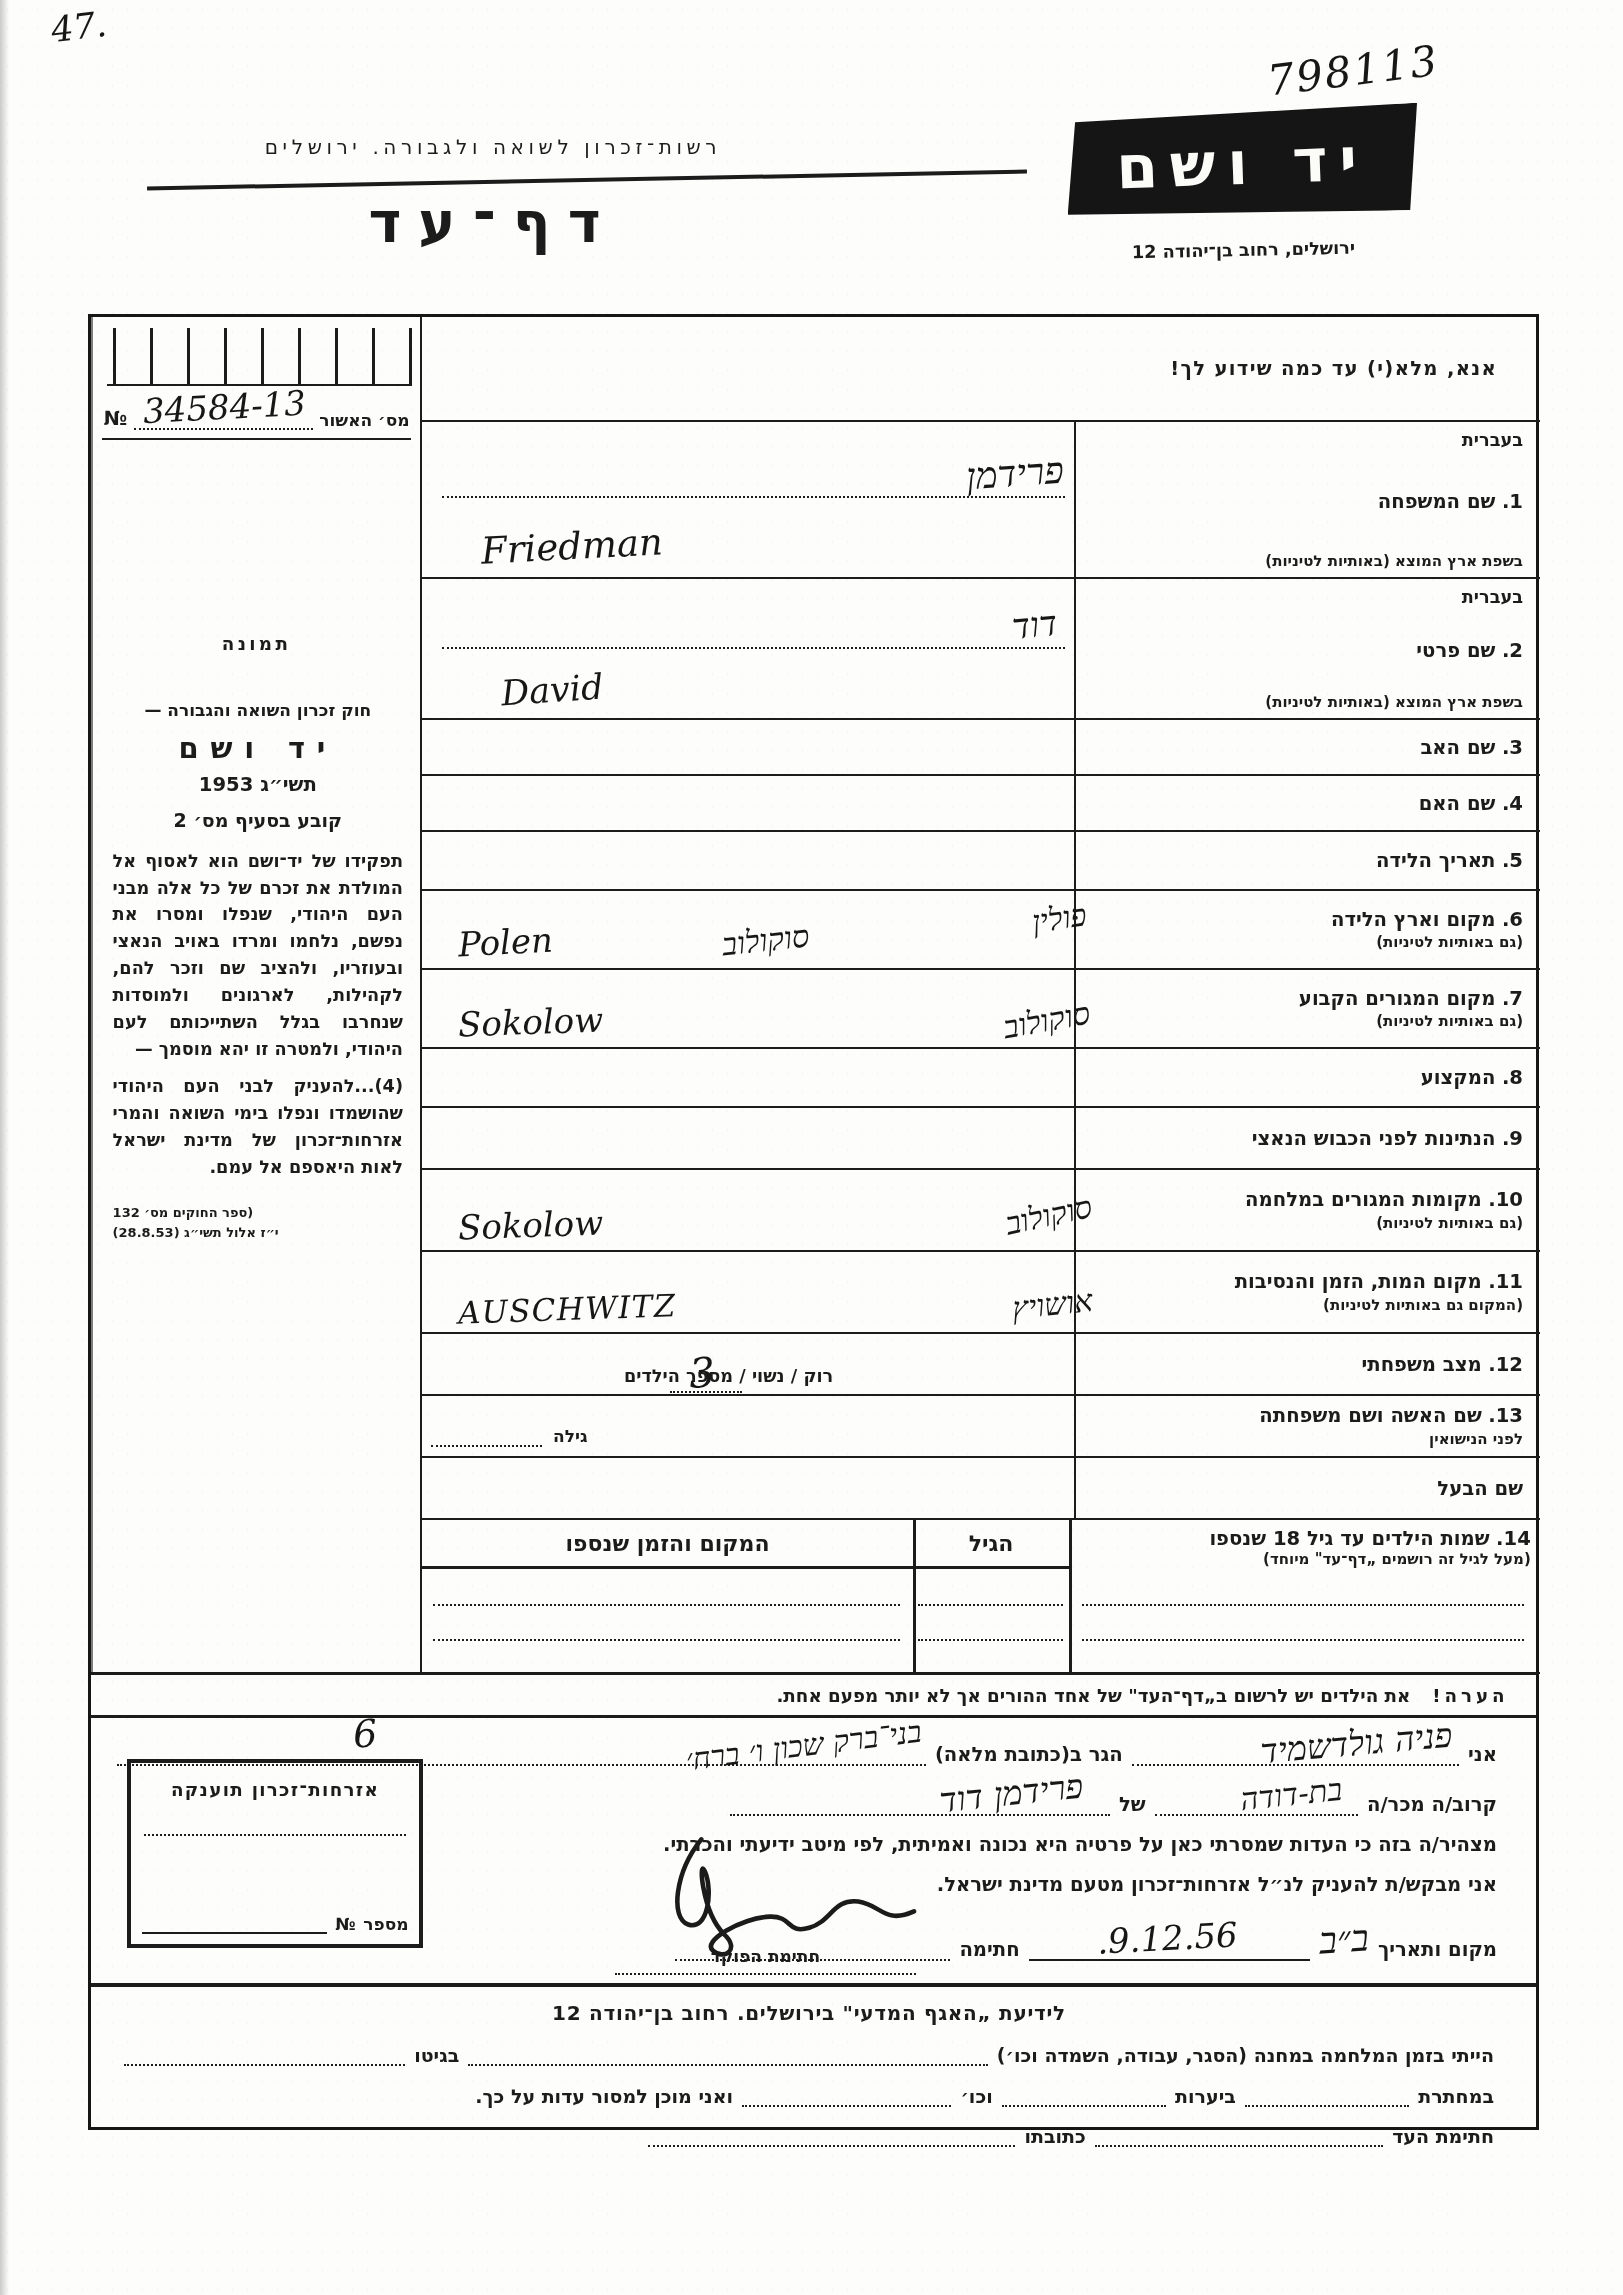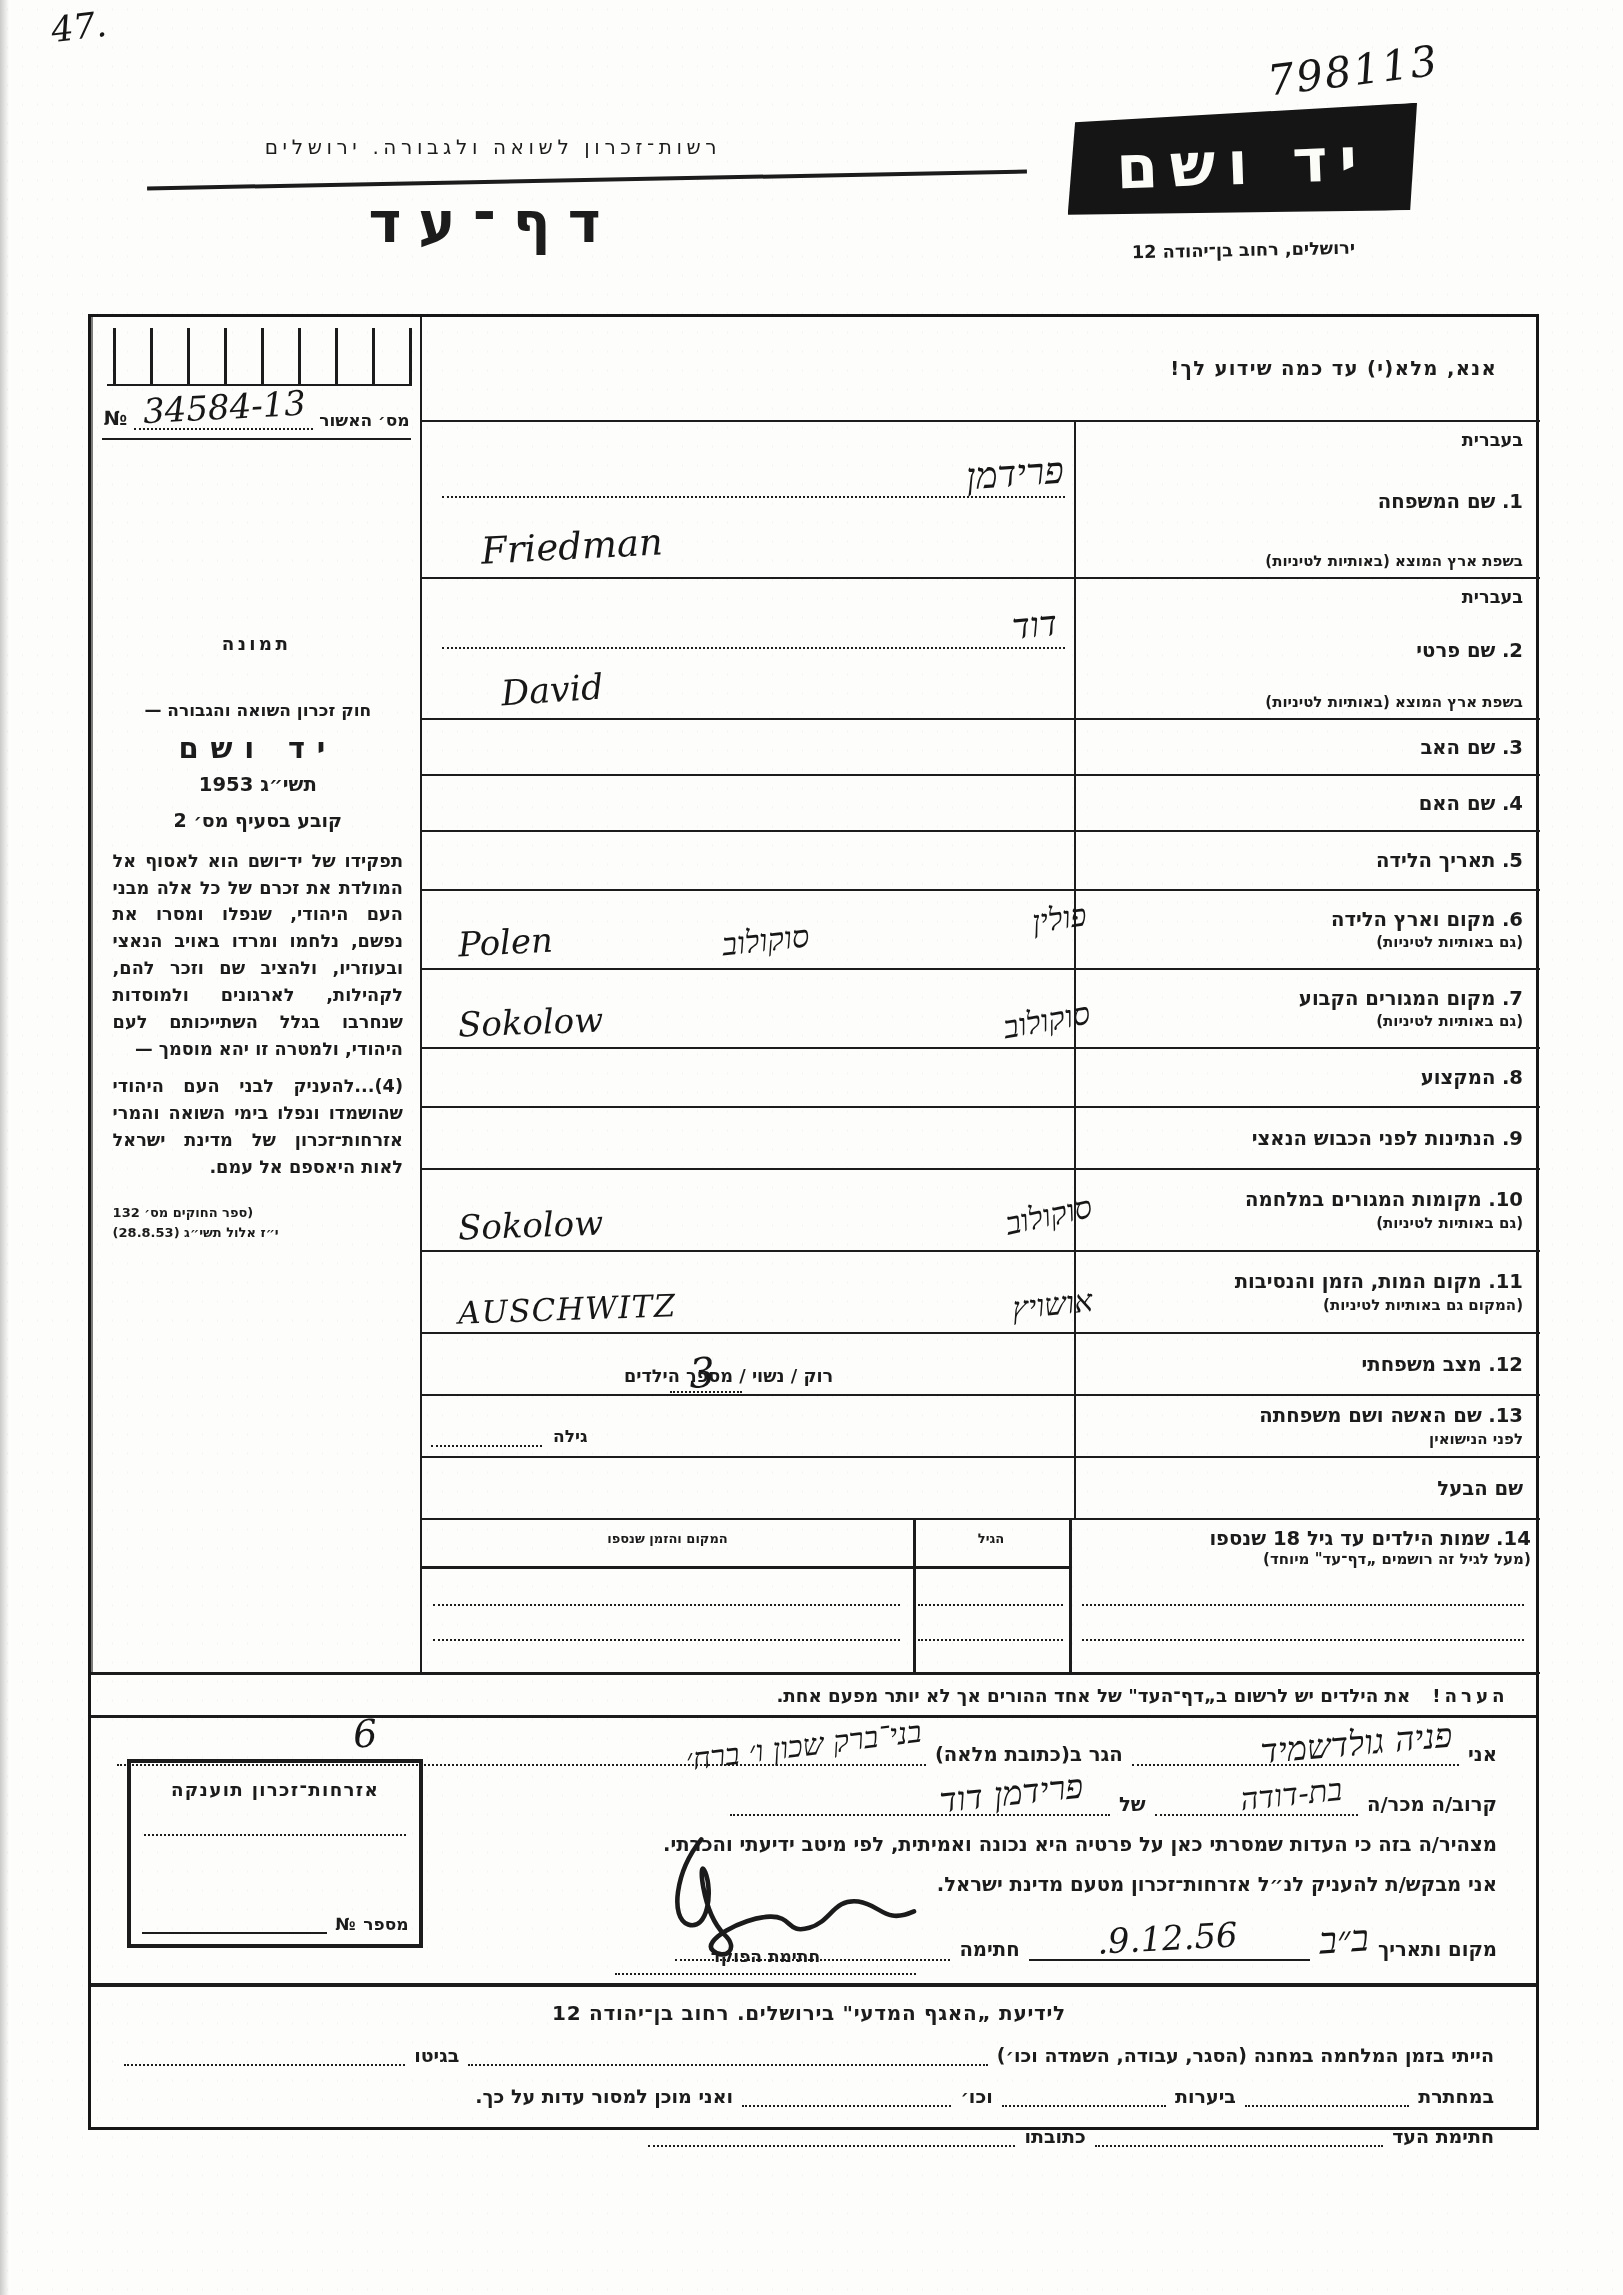--- a/index.html
+++ b/index.html
@@ -86,7 +86,7 @@
   .t-vline{ position:absolute; top:0; bottom:0; width:2.6px; background:var(--ink); }
   .t-hline{ position:absolute; height:2.6px; background:var(--ink); }
   .t-dot{ position:absolute; border-bottom:2px dotted var(--ink); }
-  .t-head{ position:absolute; top:10.5px; text-align:center; font-weight:bold; font-size:13px; }
+  .t-head{ position:absolute; top:10.5px; text-align:center; font-weight:bold; font-size:22px; }
   .t-labelblock{ position:absolute; right:9.2px; width:445px; top:6.5px; }
 
   

